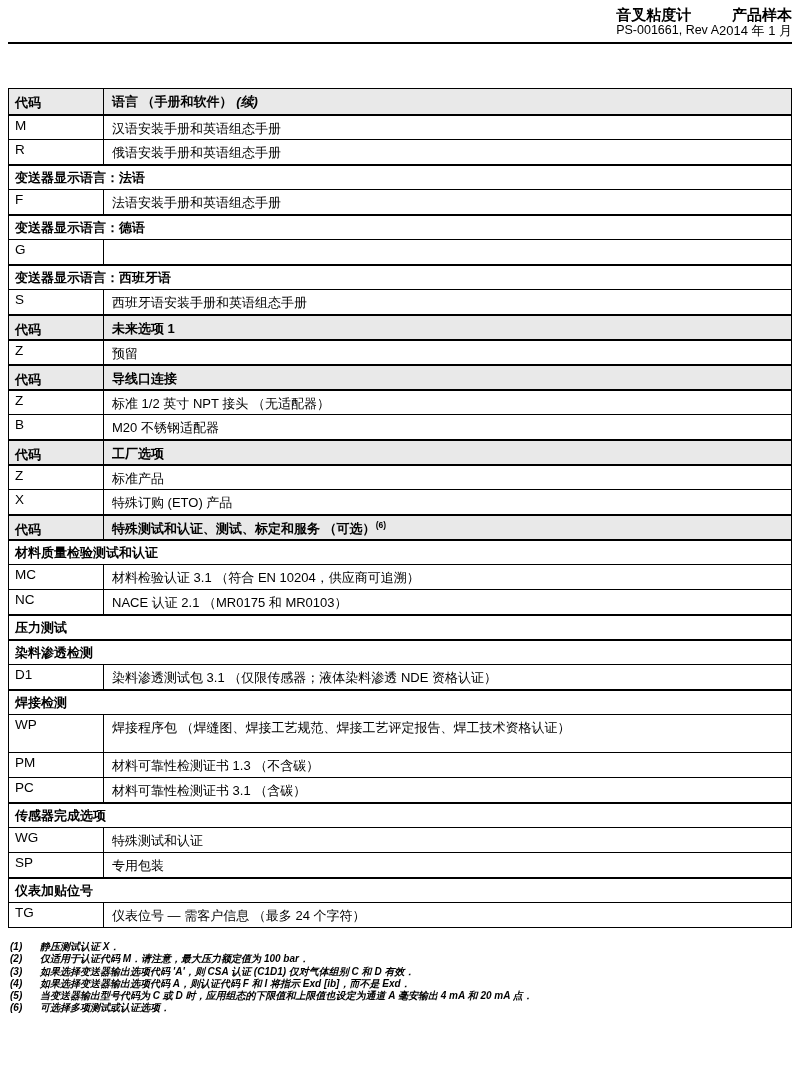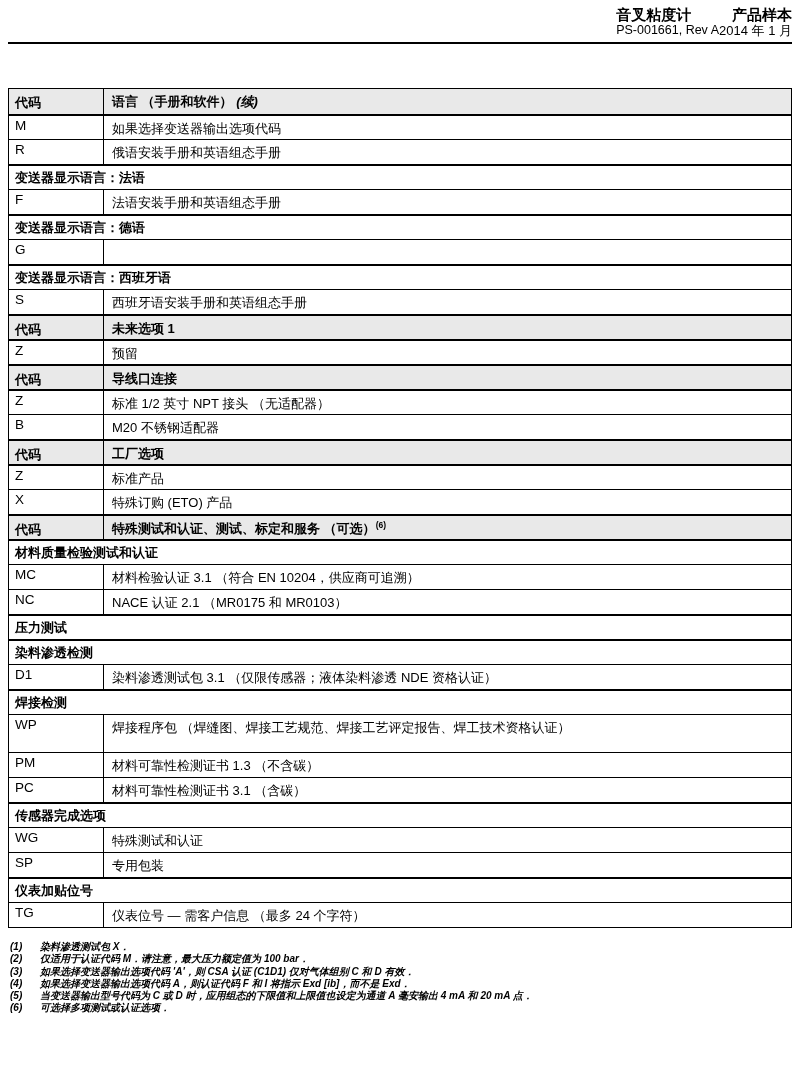--- a/index.html
+++ b/index.html
@@ -85,7 +85,7 @@
 
   <div class="trow trow-item">
     <div class="cell cell-code">M</div>
-    <div class="cell cell-desc">如果选择变送器输出选项代码</div>
+    <div class="cell cell-desc">汉语安装手册和英语组态手册</div>
   </div>
 
   <div class="trow trow-item">

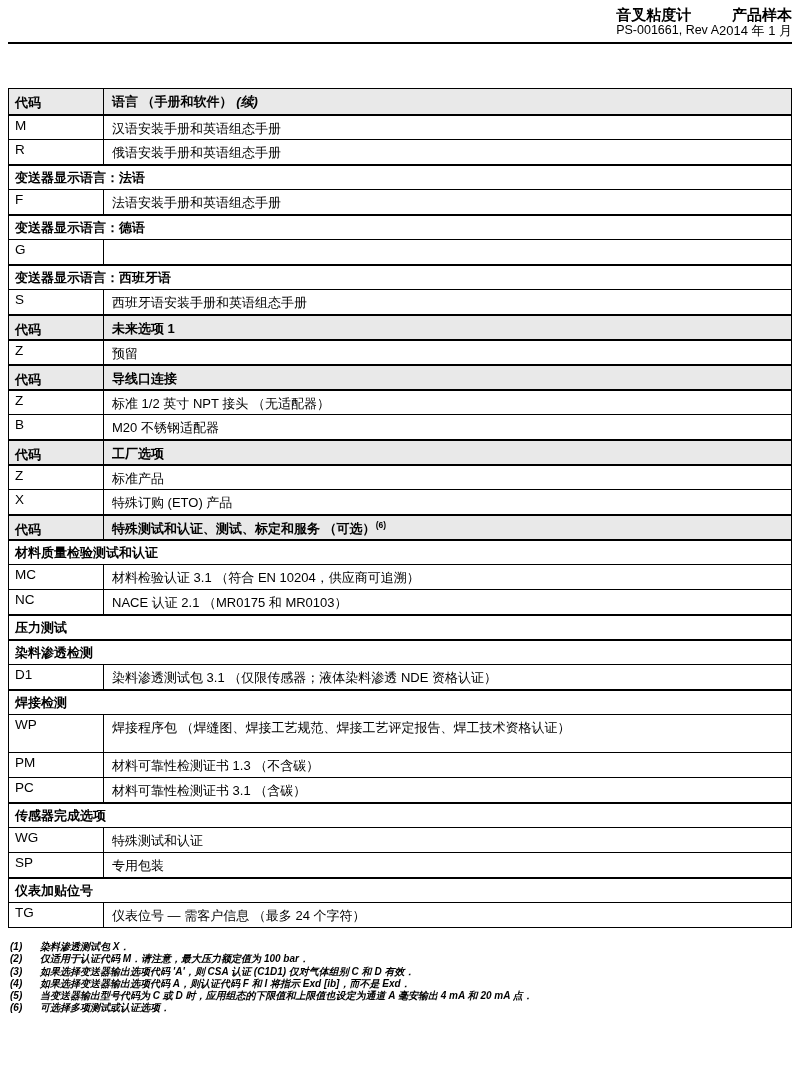--- a/index.html
+++ b/index.html
@@ -239,7 +239,7 @@
   <div class="footnotes" id="footnotes">
   <div class="fn">
     <div class="fn-num">(1)</div>
-    <div class="fn-text">染料渗透测试包 X．</div>
+    <div class="fn-text">静压测试认证 X．</div>
   </div>
 
   <div class="fn">

